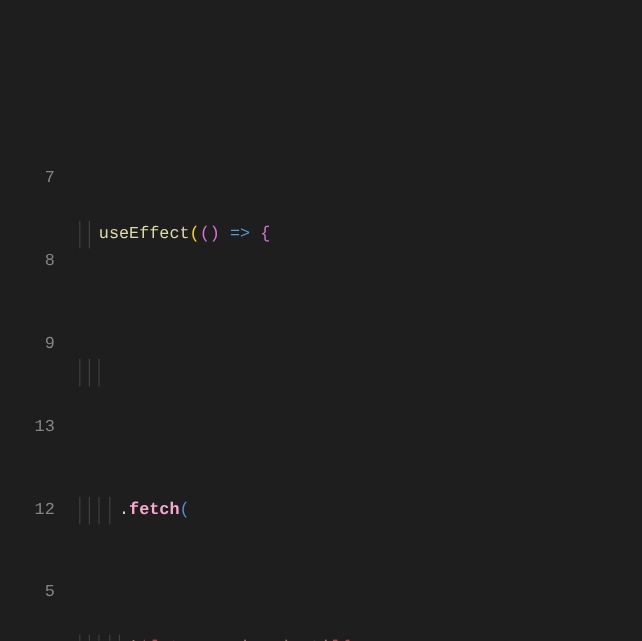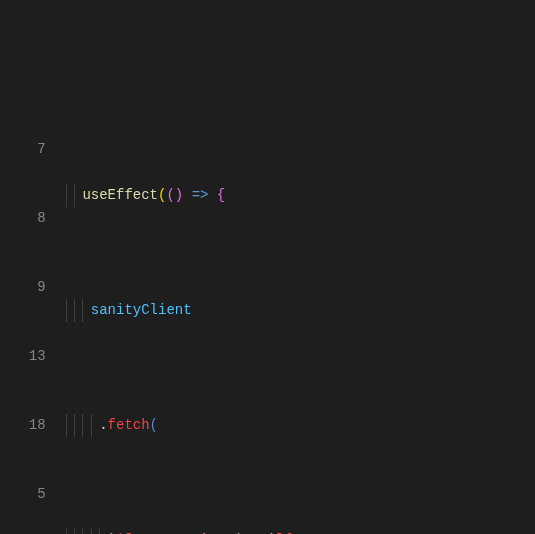--- a/index.html
+++ b/index.html
@@ -97,7 +97,7 @@
     <div class="row"><span class="indent"></span><span class="indent"></span><span class="fn">useEffect</span><span class="punc-yellow">(</span><span class="punc-pink">(</span><span class="punc-pink">)</span><span class="plain"> </span><span class="kw">=&gt;</span><span class="plain"> </span><span class="punc-pink">{</span></div>
 
     
-    <div class="row"><span class="indent"></span><span class="indent"></span><span class="indent"></span><span class="obj">sanityClient</span></div>
+    <div class="row"><span class="indent"></span><span class="indent"></span><span class="indent"></span></div>
 
     
     <div class="row"><span class="indent"></span><span class="indent"></span><span class="indent"></span><span class="indent"></span><span class="plain">.</span><span class="call">fetch</span><span class="punc-blue">(</span></div>

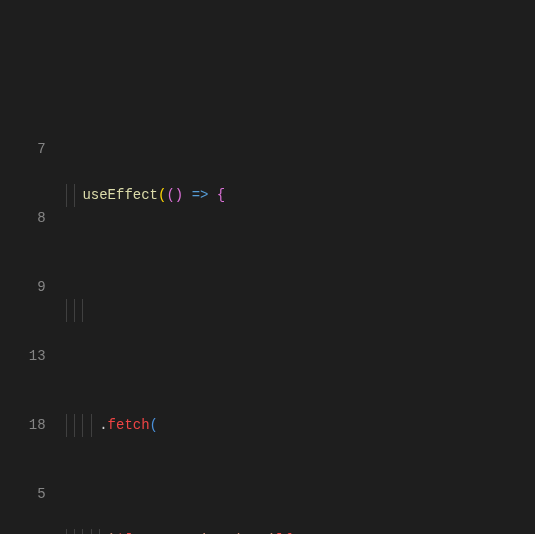--- a/index.html
+++ b/index.html
@@ -70,7 +70,7 @@
     <span class="line-no">8</span>
     <span class="line-no">9</span>
     <span class="line-no">13</span>
-    <span class="line-no">18</span>
+    <span class="line-no">12</span>
     <span class="line-no">5</span>
     
     

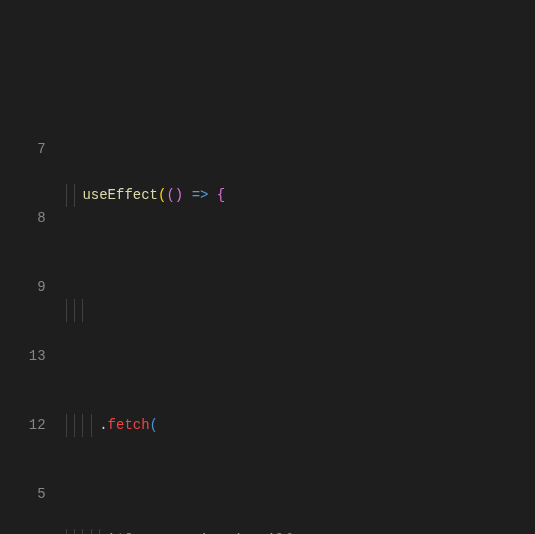--- a/index.html
+++ b/index.html
@@ -49,7 +49,7 @@
   }
   
   .fn   { color: #dcdcaa; }  
-  .call { color: #ef4444; }  
+  .call { color: #f9a8d4; font-weight: bold; }  
   .obj  { color: #4fc1ff; }  
   .punc-blue   { color: #4a90d9; }  
   .punc-yellow { color: #ffd602; }

